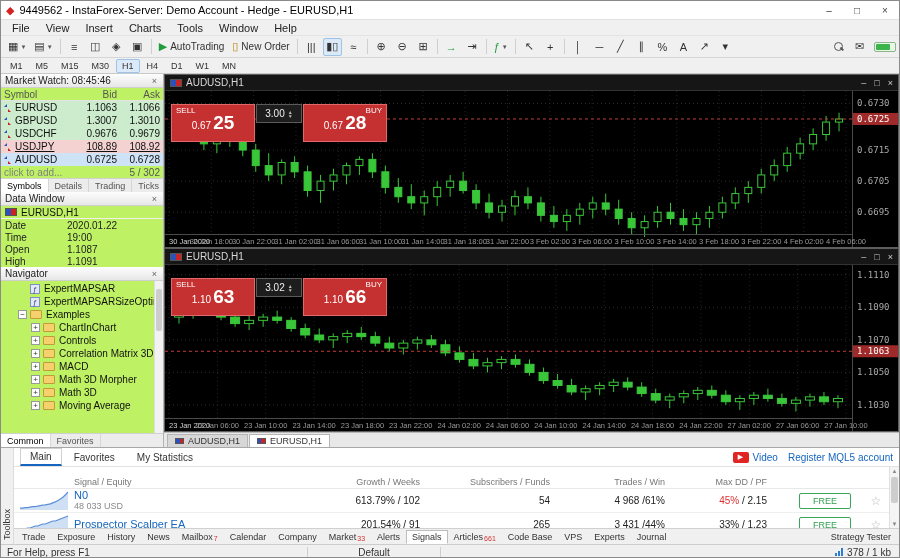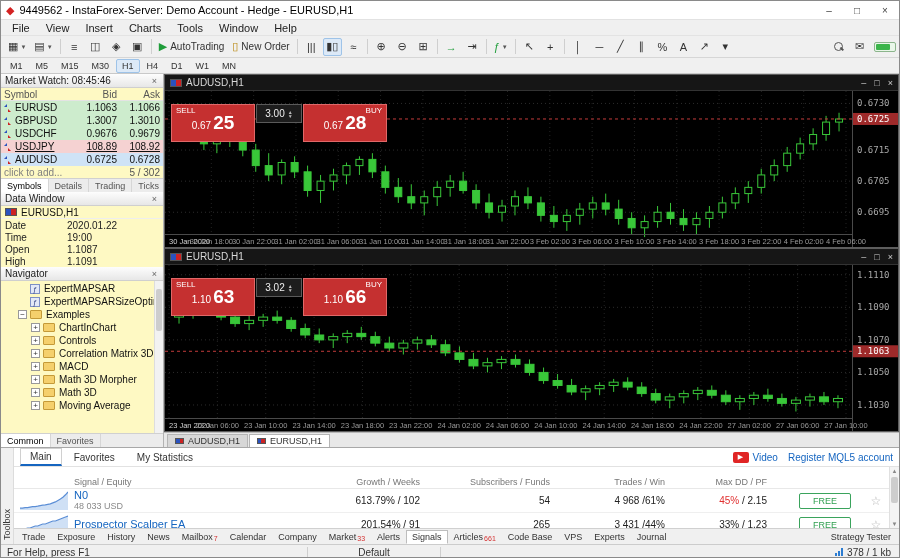--- a/index.html
+++ b/index.html
@@ -45,7 +45,7 @@
 
   
   .main { display:flex; height:373px; }
-  .leftcol { width:163px; display:flex; flex-direction:column; background:#fef9c3;
+  .leftcol { width:163px; display:flex; flex-direction:column; background:#bef264;
              border-right:1px solid #b3b3b3; }
   .panel-header { height:14px; background:linear-gradient(#fdfdfd,#e7e7e7); border-bottom:1px solid #cfcfcf;
                   display:flex; align-items:center; font-size:10px; padding:0 4px; color:#222; flex:none;}

